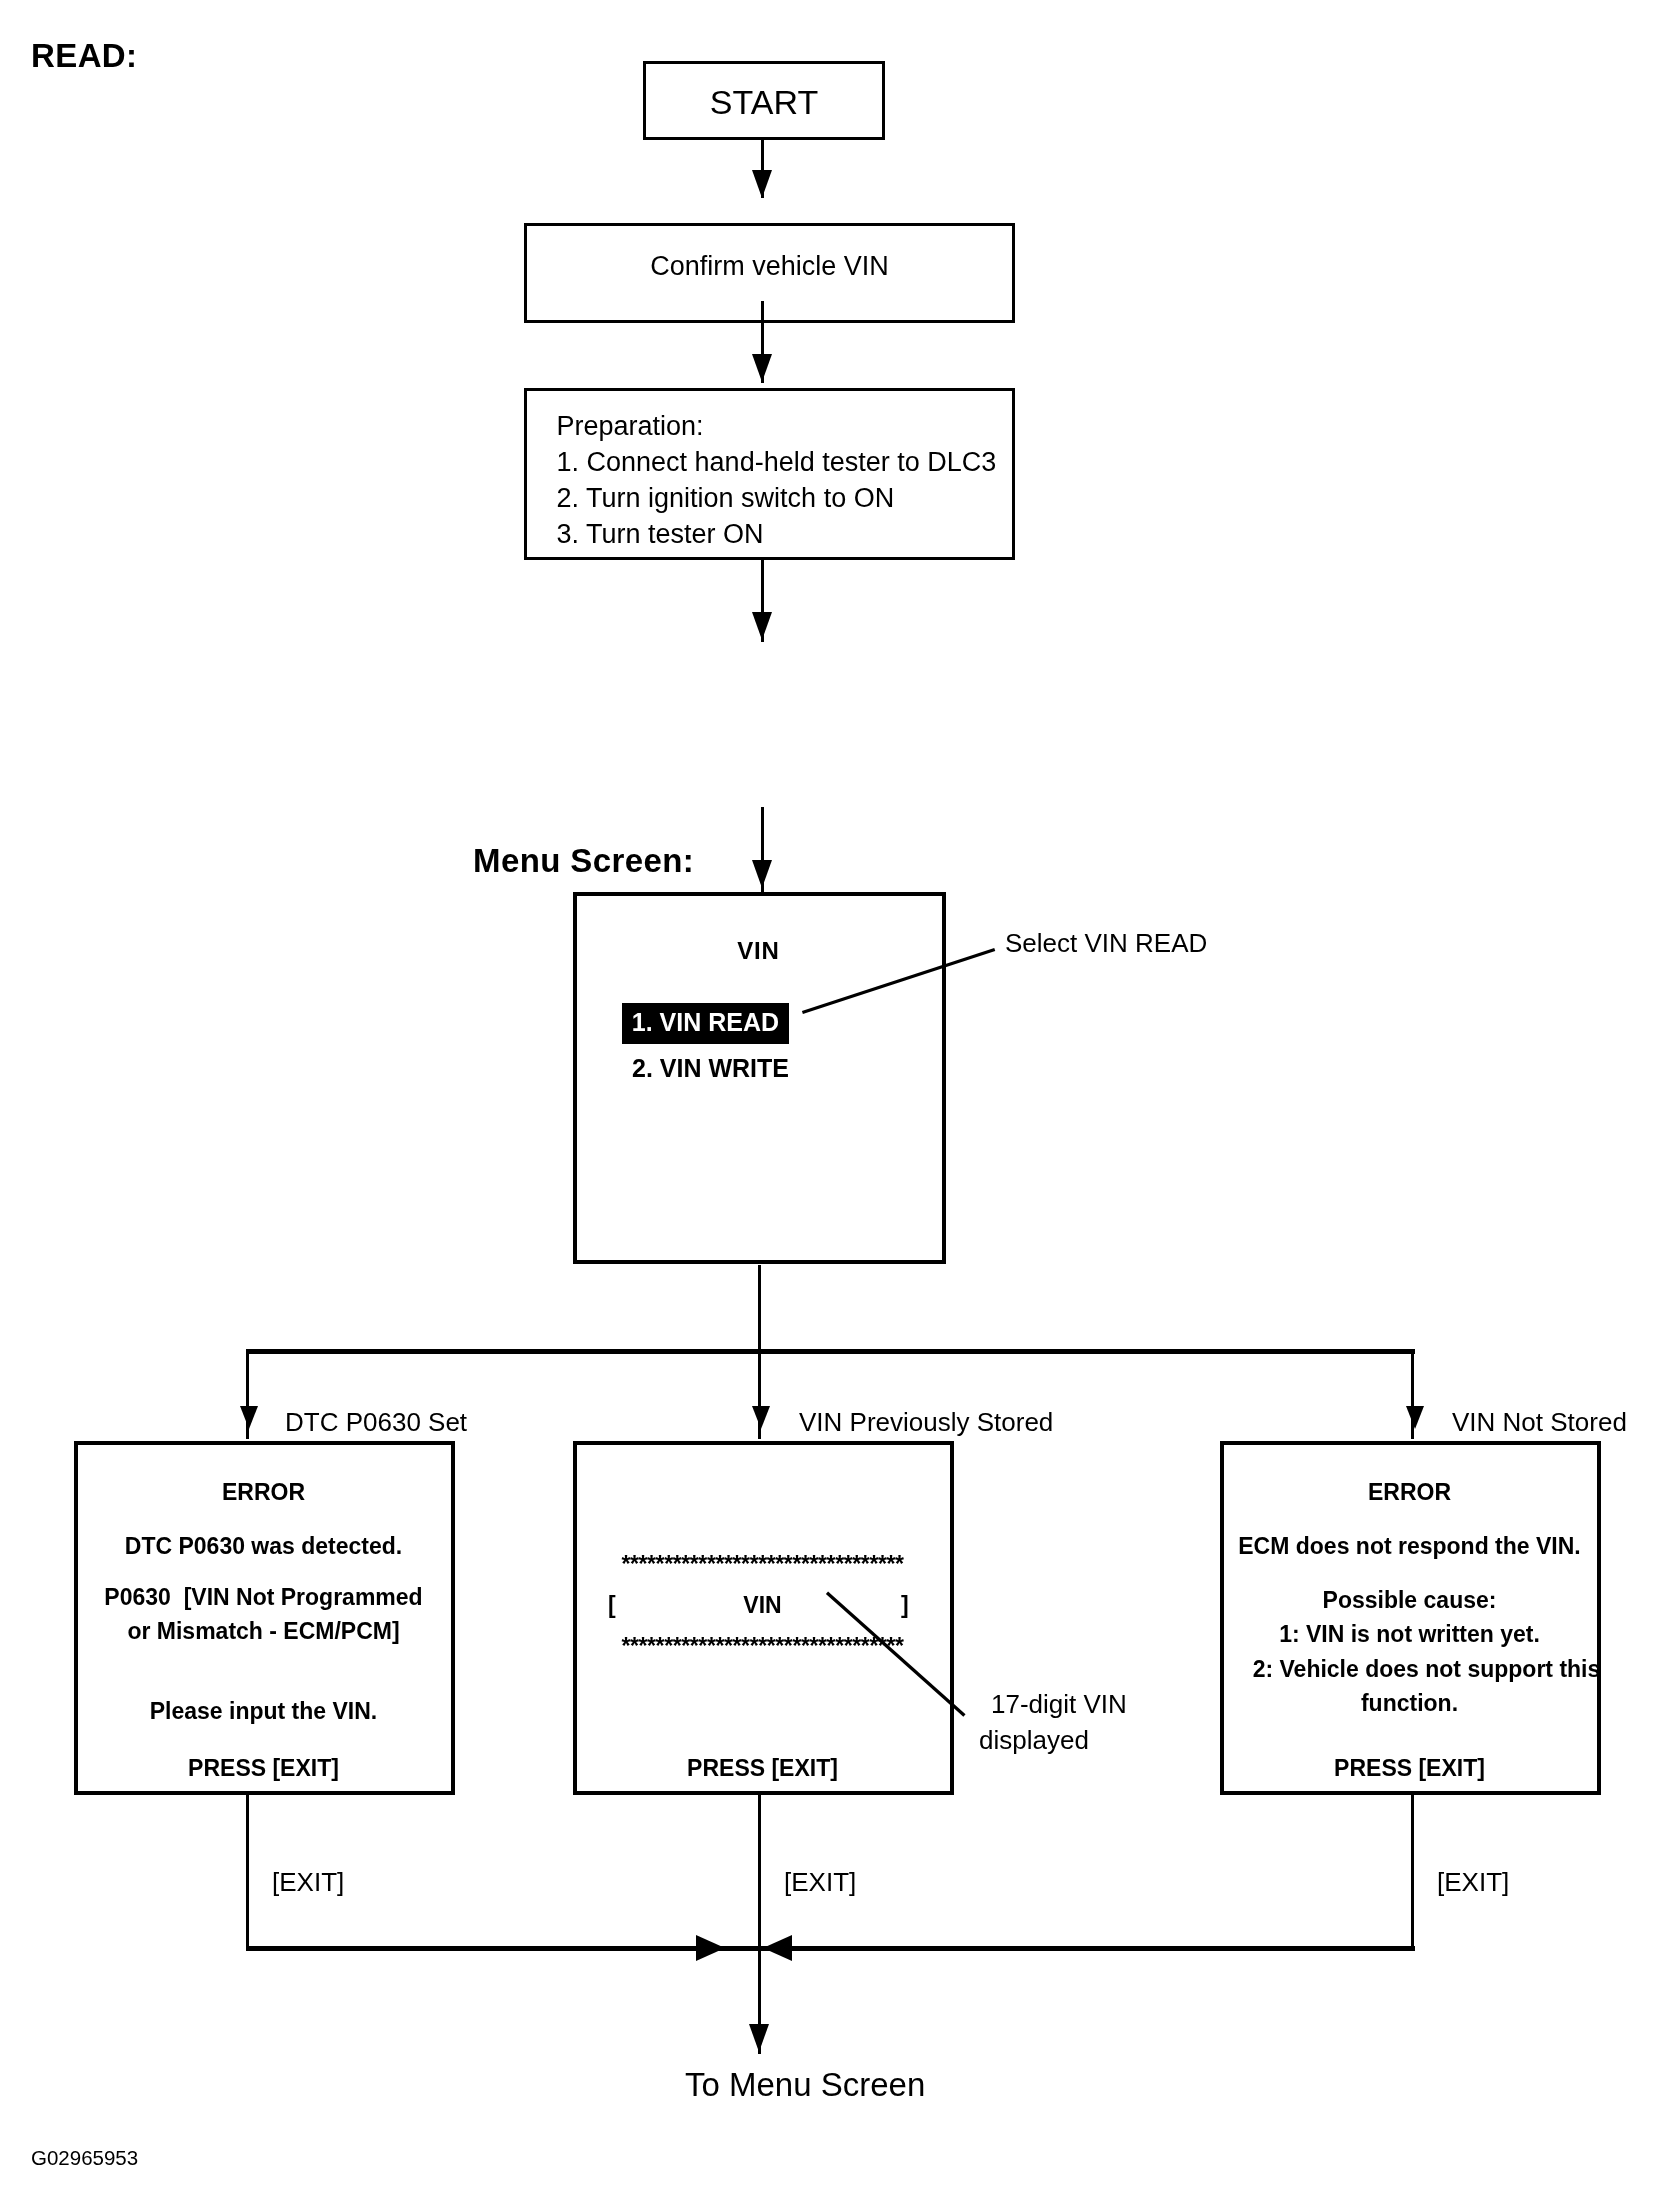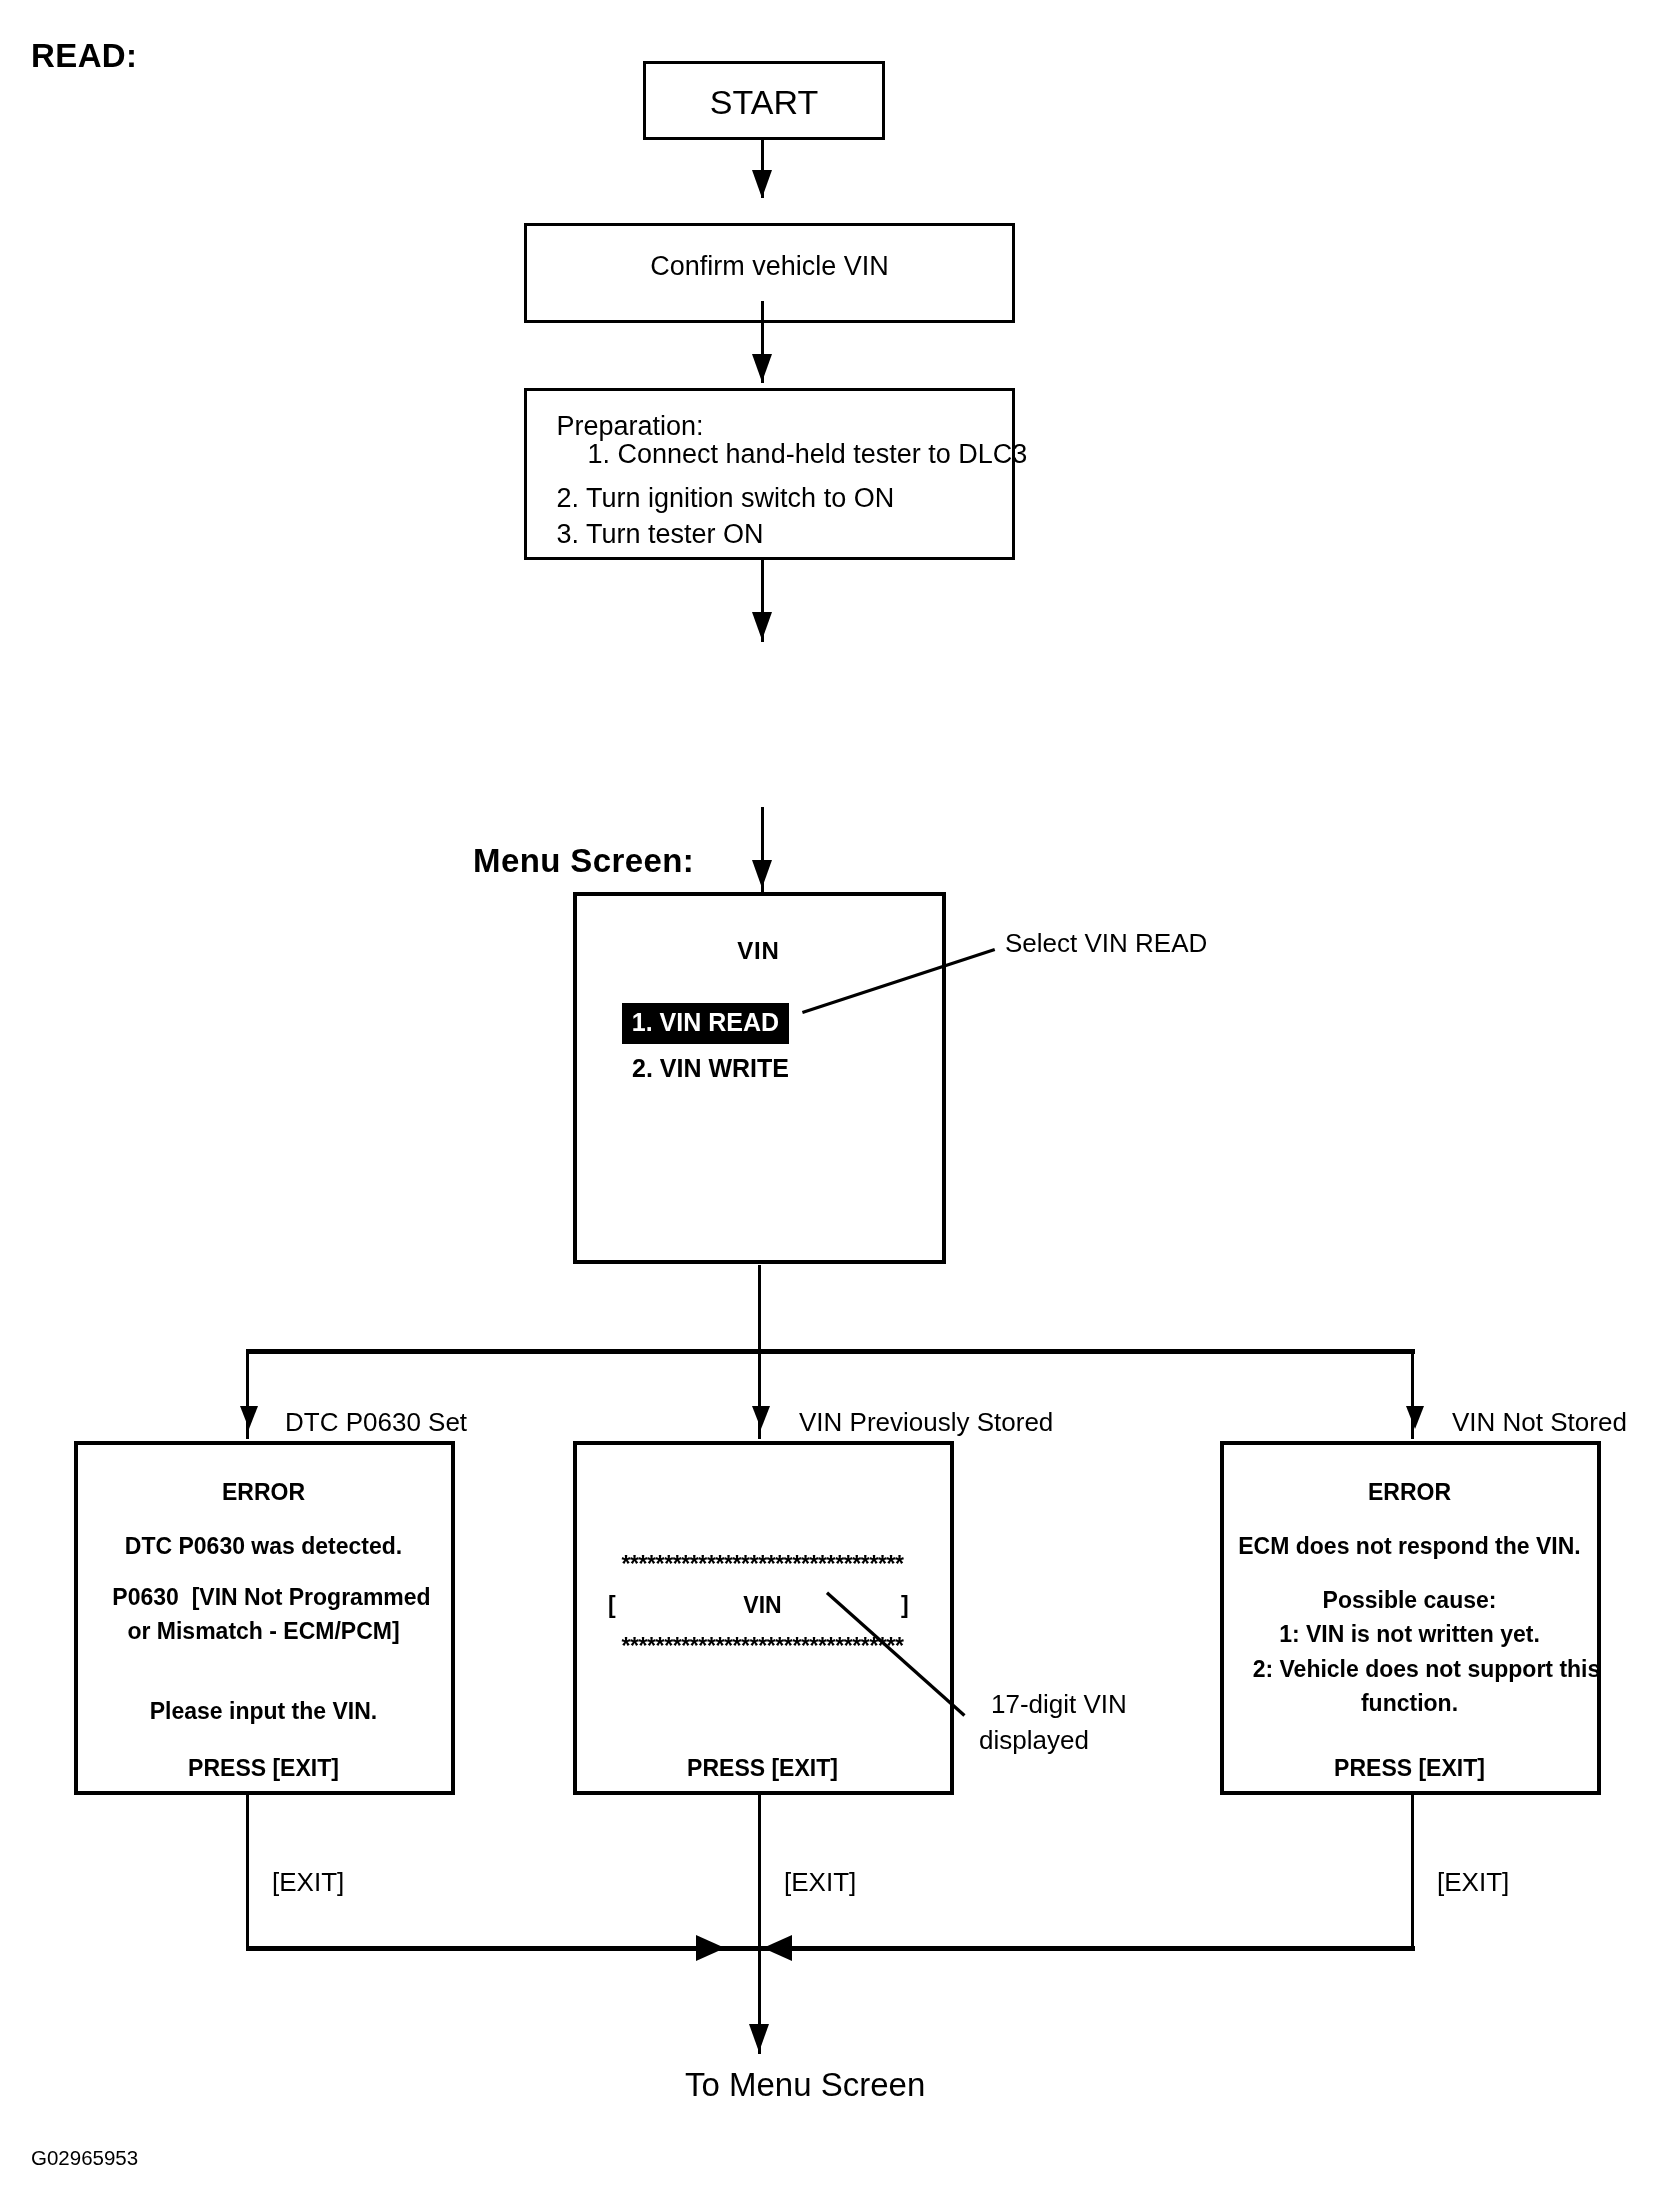--- a/index.html
+++ b/index.html
@@ -152,7 +152,7 @@
 
   <div class="box" style="left:524px; top:388px; width:491px; height:172px;">
     <div class="t box-text" style="left:29.5px; top:18px;">Preparation:</div>
-    <div class="t box-text" style="left:29.5px; top:46px;margin-left:31px;">1. Connect hand-held tester to DLC3</div>
+    <div class="t box-text" style="left:29.5px; top:54px;">1. Connect hand-held tester to DLC3</div>
     <div class="t box-text" style="left:29.5px; top:90px;">2. Turn ignition switch to ON</div>
     <div class="t box-text" style="left:29.5px; top:126px;">3. Turn tester ON</div>
   </div>

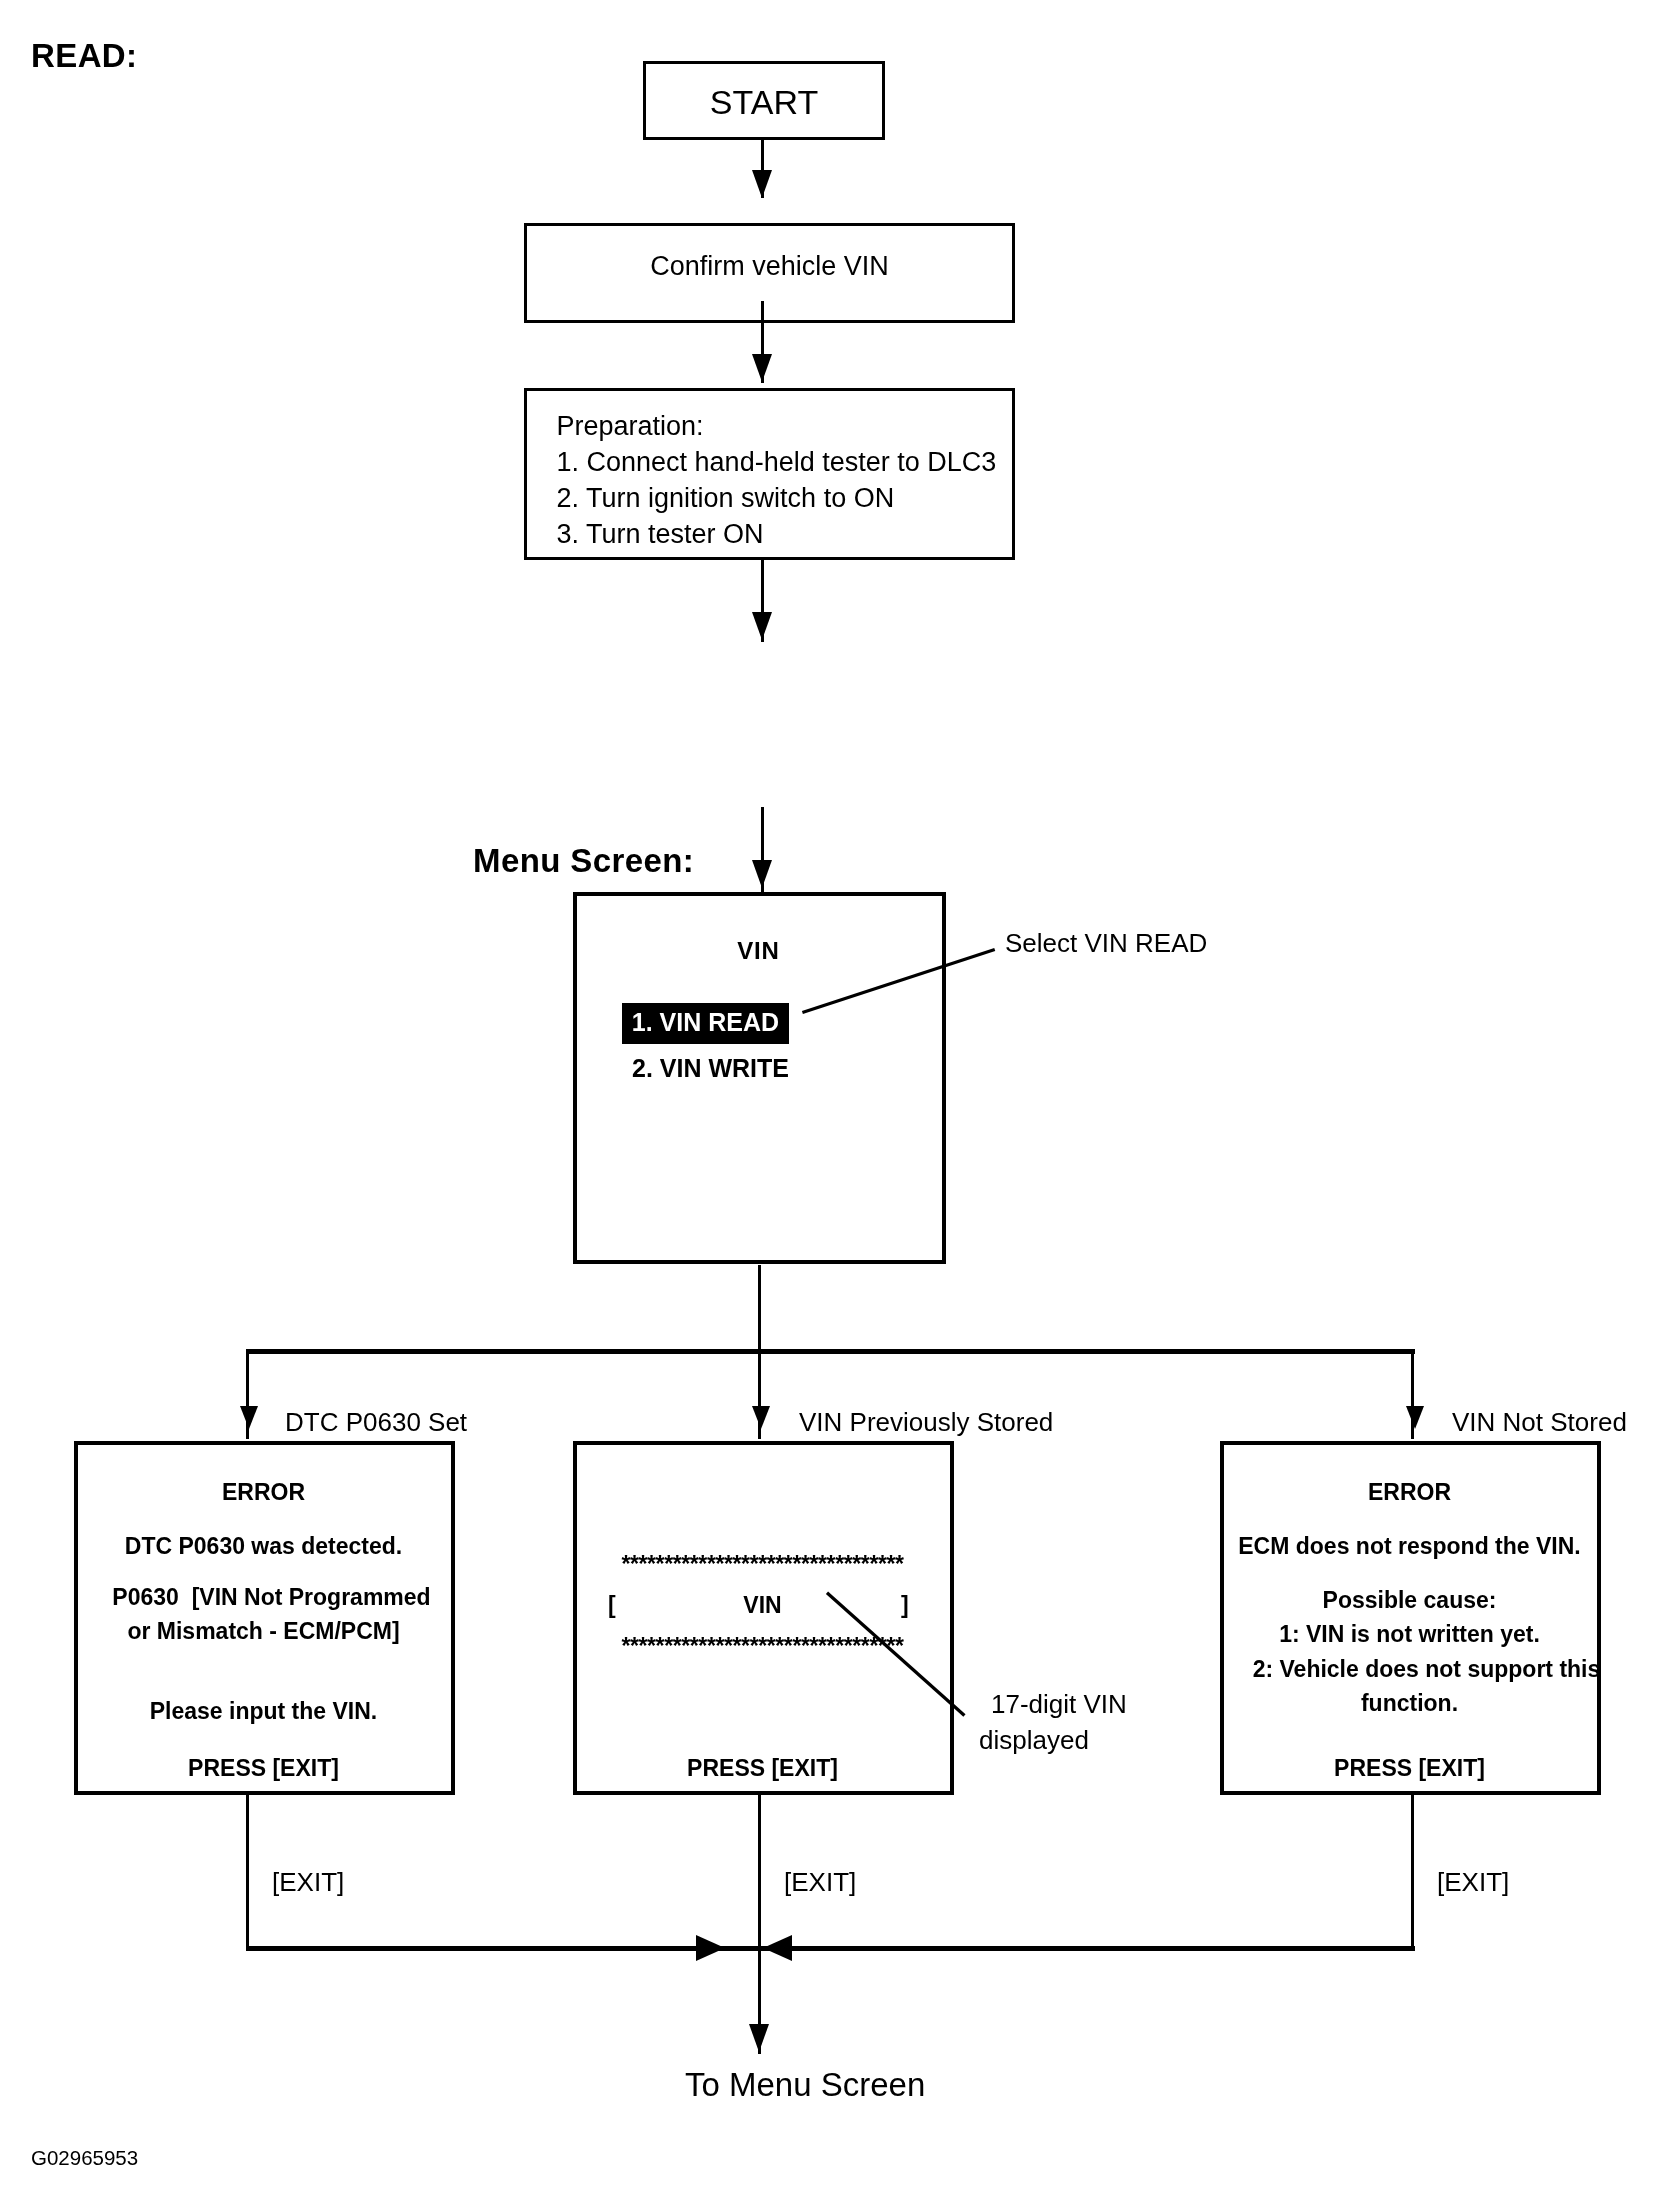--- a/index.html
+++ b/index.html
@@ -197,7 +197,7 @@
   <div class="box thick" style="left:74px; top:1441px; width:381px; height:354px;">
     <div class="t screen-bold center" style="left:0; top:33px; width:371px;">ERROR</div>
     <div class="t screen-bold center" style="left:0; top:87px; width:371px;">DTC P0630 was detected.</div>
-    <div class="t screen-bold center" style="left:0; top:138px; width:371px;padding-left:8px;">P0630  [VIN Not Programmed</div>
+    <div class="t screen-bold center" style="left:0; top:138px; width:371px;">P0630  [VIN Not Programmed</div>
     <div class="t screen-bold center" style="left:0; top:172px; width:371px;">or Mismatch - ECM/PCM]</div>
     <div class="t screen-bold center" style="left:0; top:252px; width:371px;">Please input the VIN.</div>
     <div class="t screen-bold center" style="left:0; top:309px; width:371px;">PRESS [EXIT]</div>

